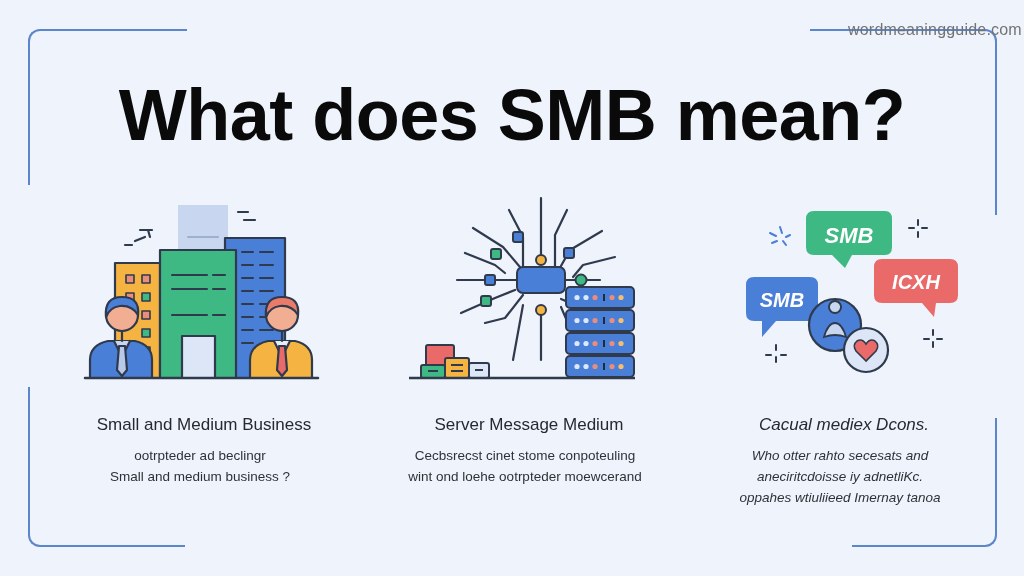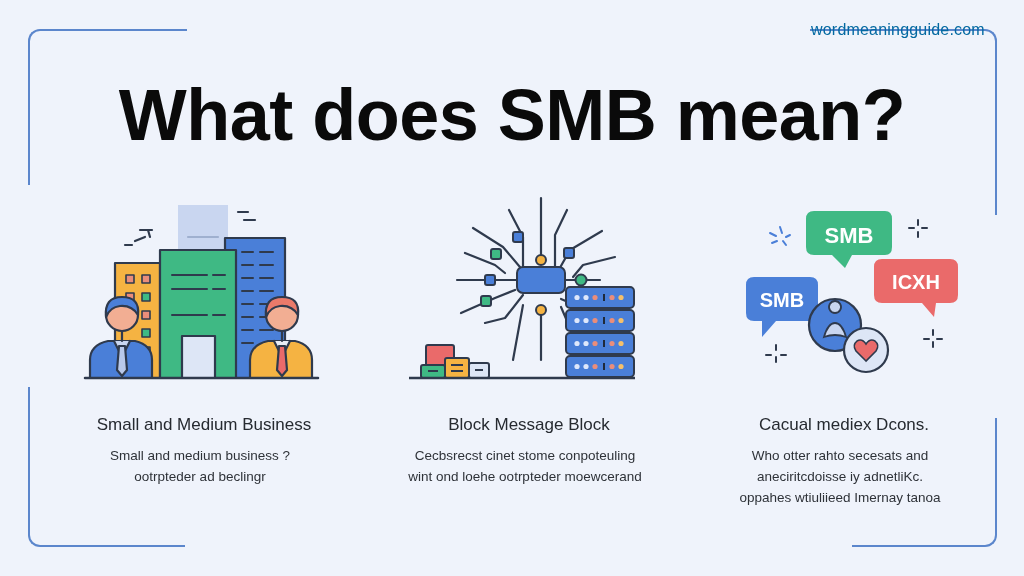--- a/index.html
+++ b/index.html
@@ -11,7 +11,7 @@
   }
   .corner { position:absolute; border-color:#5b86cc; border-style:solid; border-width:0; }
   .watermark {
-    position:absolute; left:811px; top:21px; font-size:16px; color:#0369a1;
+    position:absolute; left:848px; top:21px; font-size:16px; color:#737373;
     letter-spacing:0.2px;
   }
   .title {

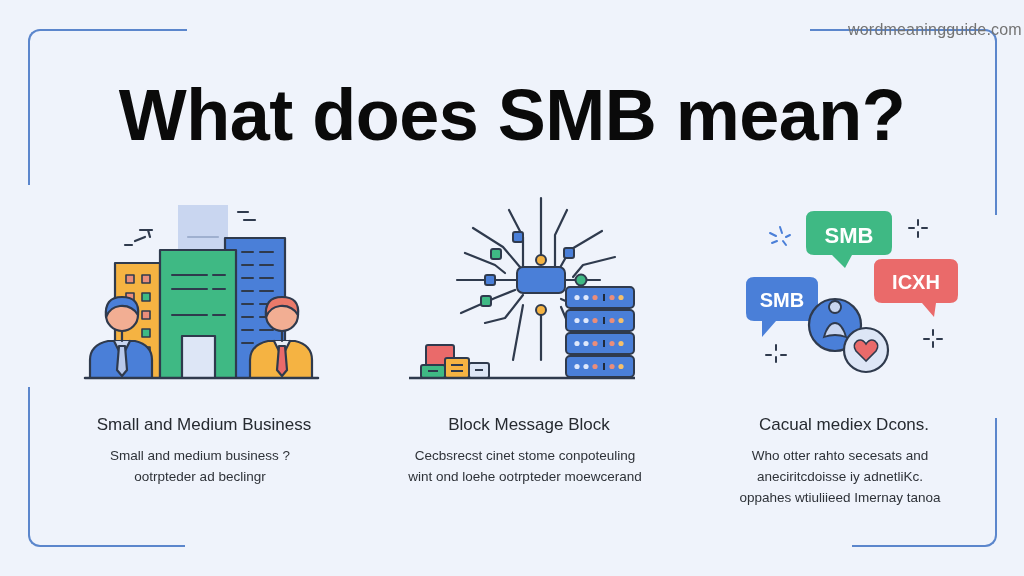--- a/index.html
+++ b/index.html
@@ -214,7 +214,7 @@
   </div>
 </div>
 
-<div class="col" style="left:690px;">
+<div class="col" style="left:690px;font-style:italic;">
   <div class="illus">
     <svg width="260" height="185" viewBox="0 0 260 185">
 

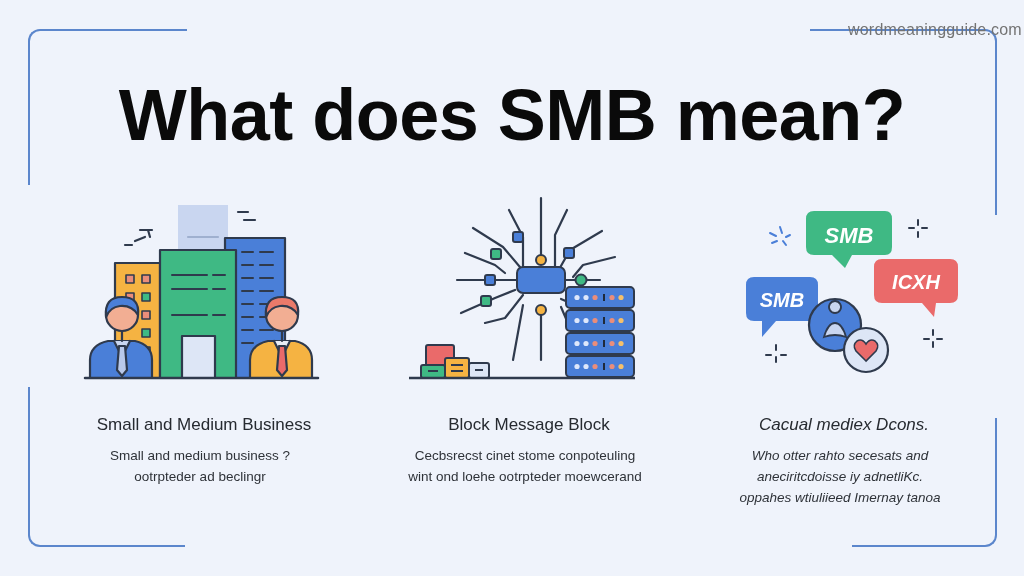--- a/index.html
+++ b/index.html
@@ -207,7 +207,7 @@
       <line x1="14" y1="183" x2="240" y2="183" stroke="#2f3a4d" stroke-width="2.5"></line>
     </svg>
   </div>
-  <div class="heading">Block Message Block</div>
+  <div class="heading">Server Message Medium</div>
   <div class="desc">
     <div>Cecbsrecst cinet stome conpoteuling</div>
     <div>wint ond loehe ootrpteder moewcerand</div>

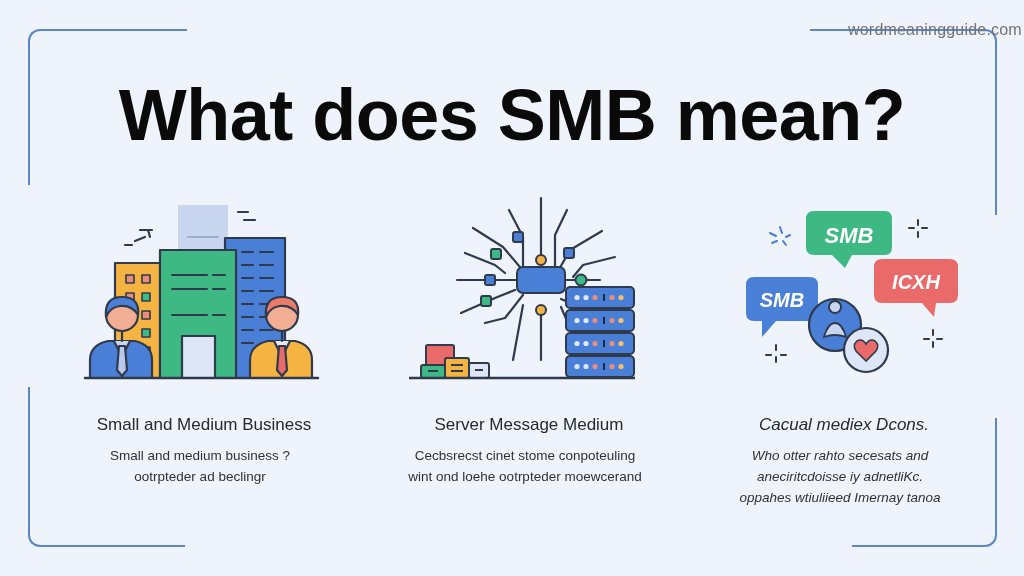--- a/index.html
+++ b/index.html
@@ -114,8 +114,8 @@
   </div>
   <div class="heading">Small and Medium Business</div>
   <div class="desc">
+    <div>ootrpteder ad beclingr</div>
     <div>Small and medium business ?</div>
-    <div>ootrpteder ad beclingr</div>
   </div>
 </div>
 

